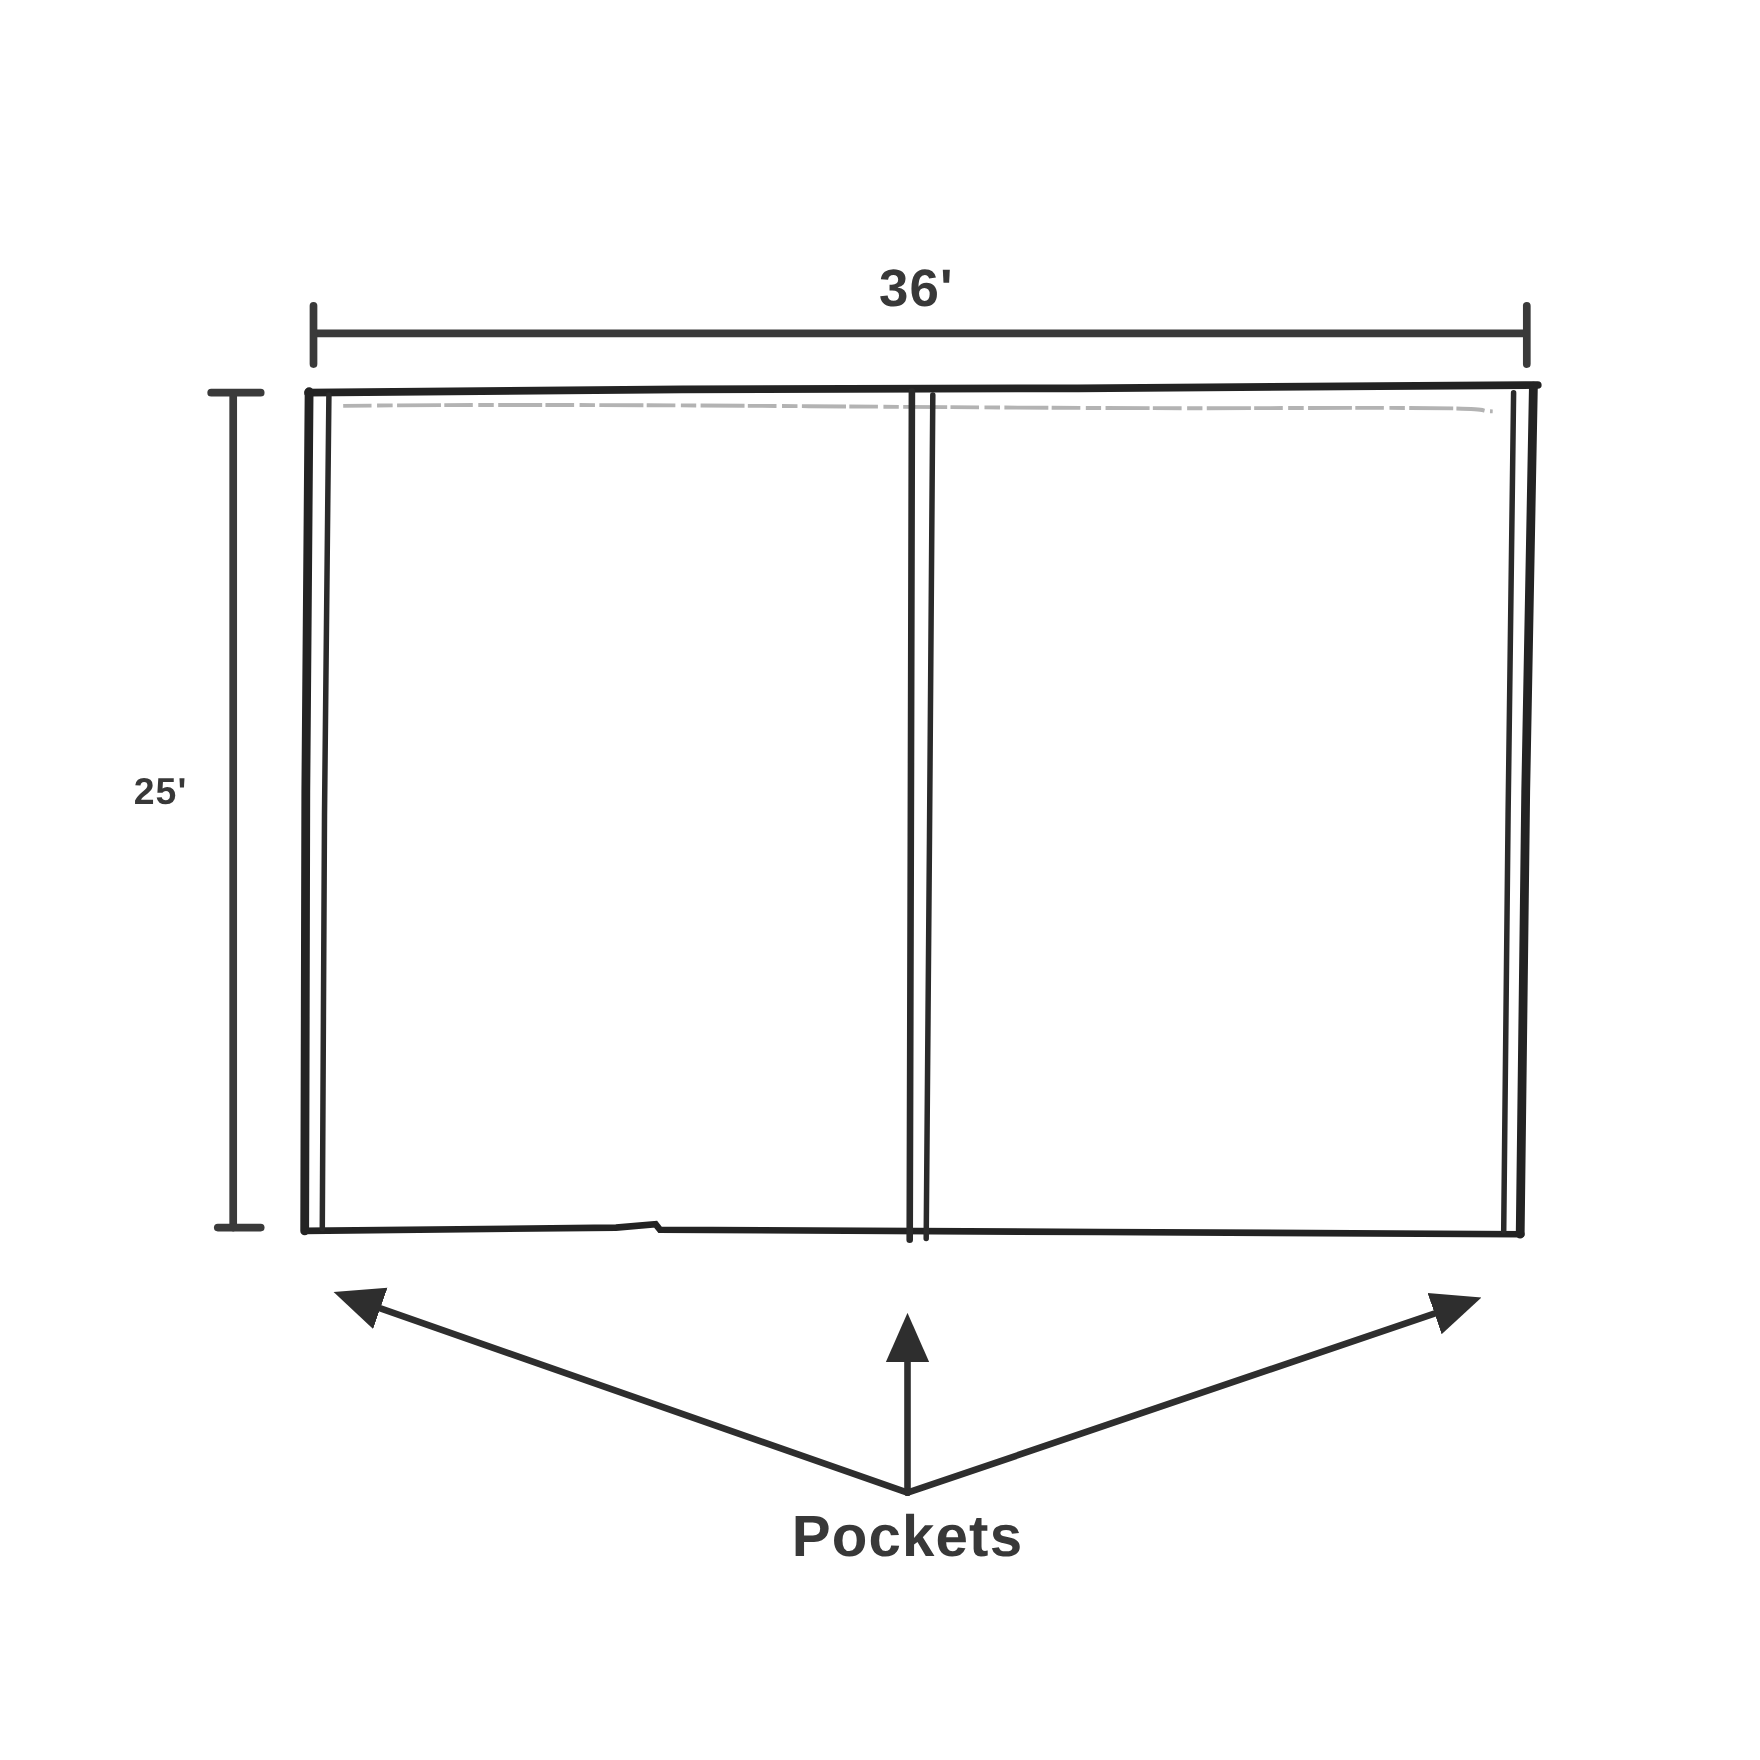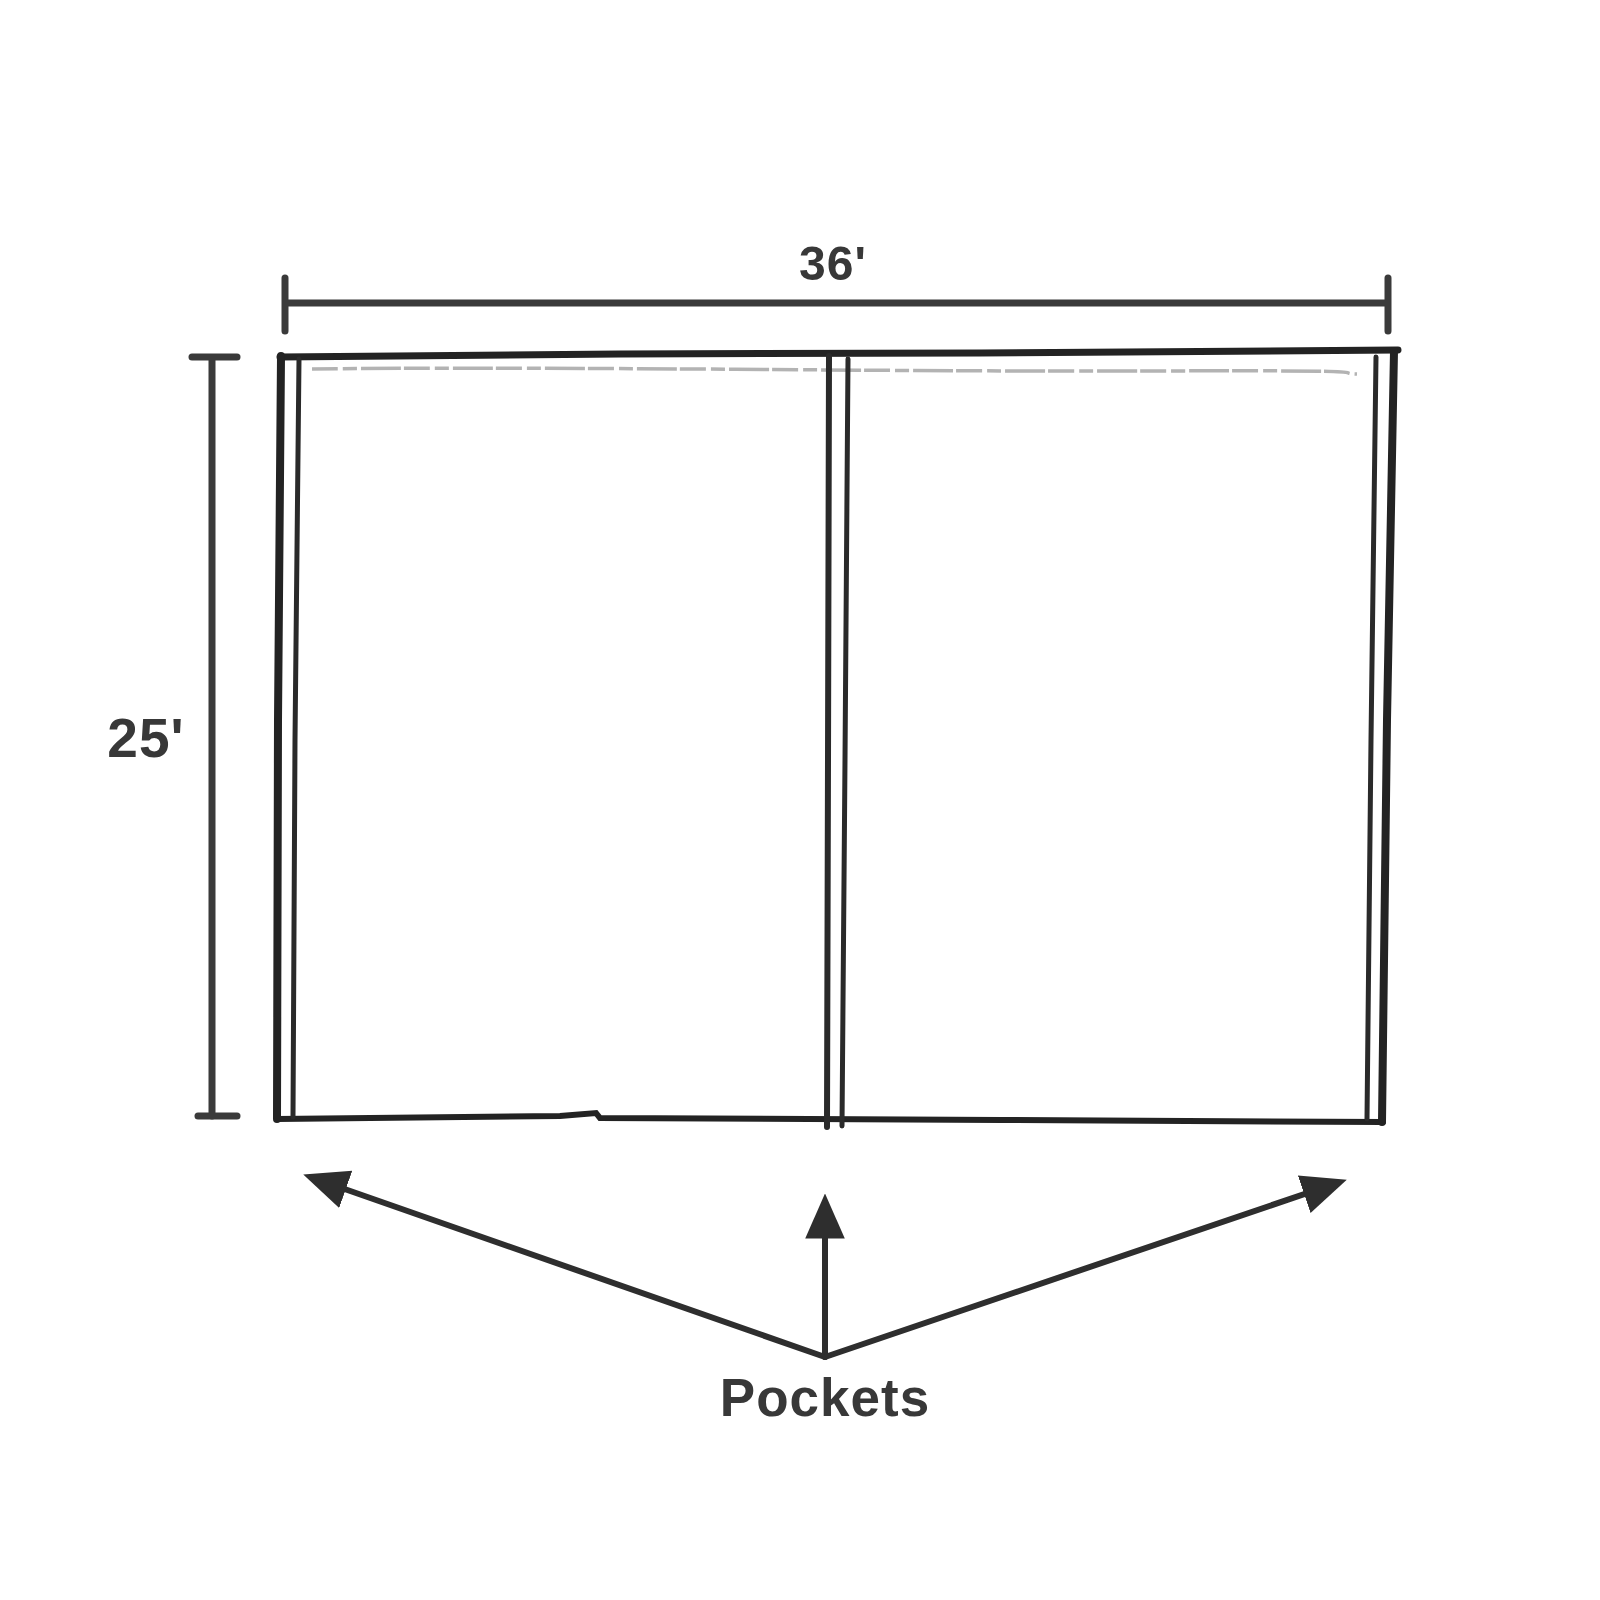--- a/index.html
+++ b/index.html
@@ -31,7 +31,7 @@
     user-select: none;
   }
   .label-width   { left: 833px;  top: 263px;  font-size: 48px; }
-  .label-height  { left: 146px;  top: 738px;  font-size: 55px; }
+  .label-height  { left: 146px;  top: 720px;  font-size: 34px; }
   .label-pockets { left: 825px;  top: 1397px; font-size: 53px; }
 </style>
 </head>

